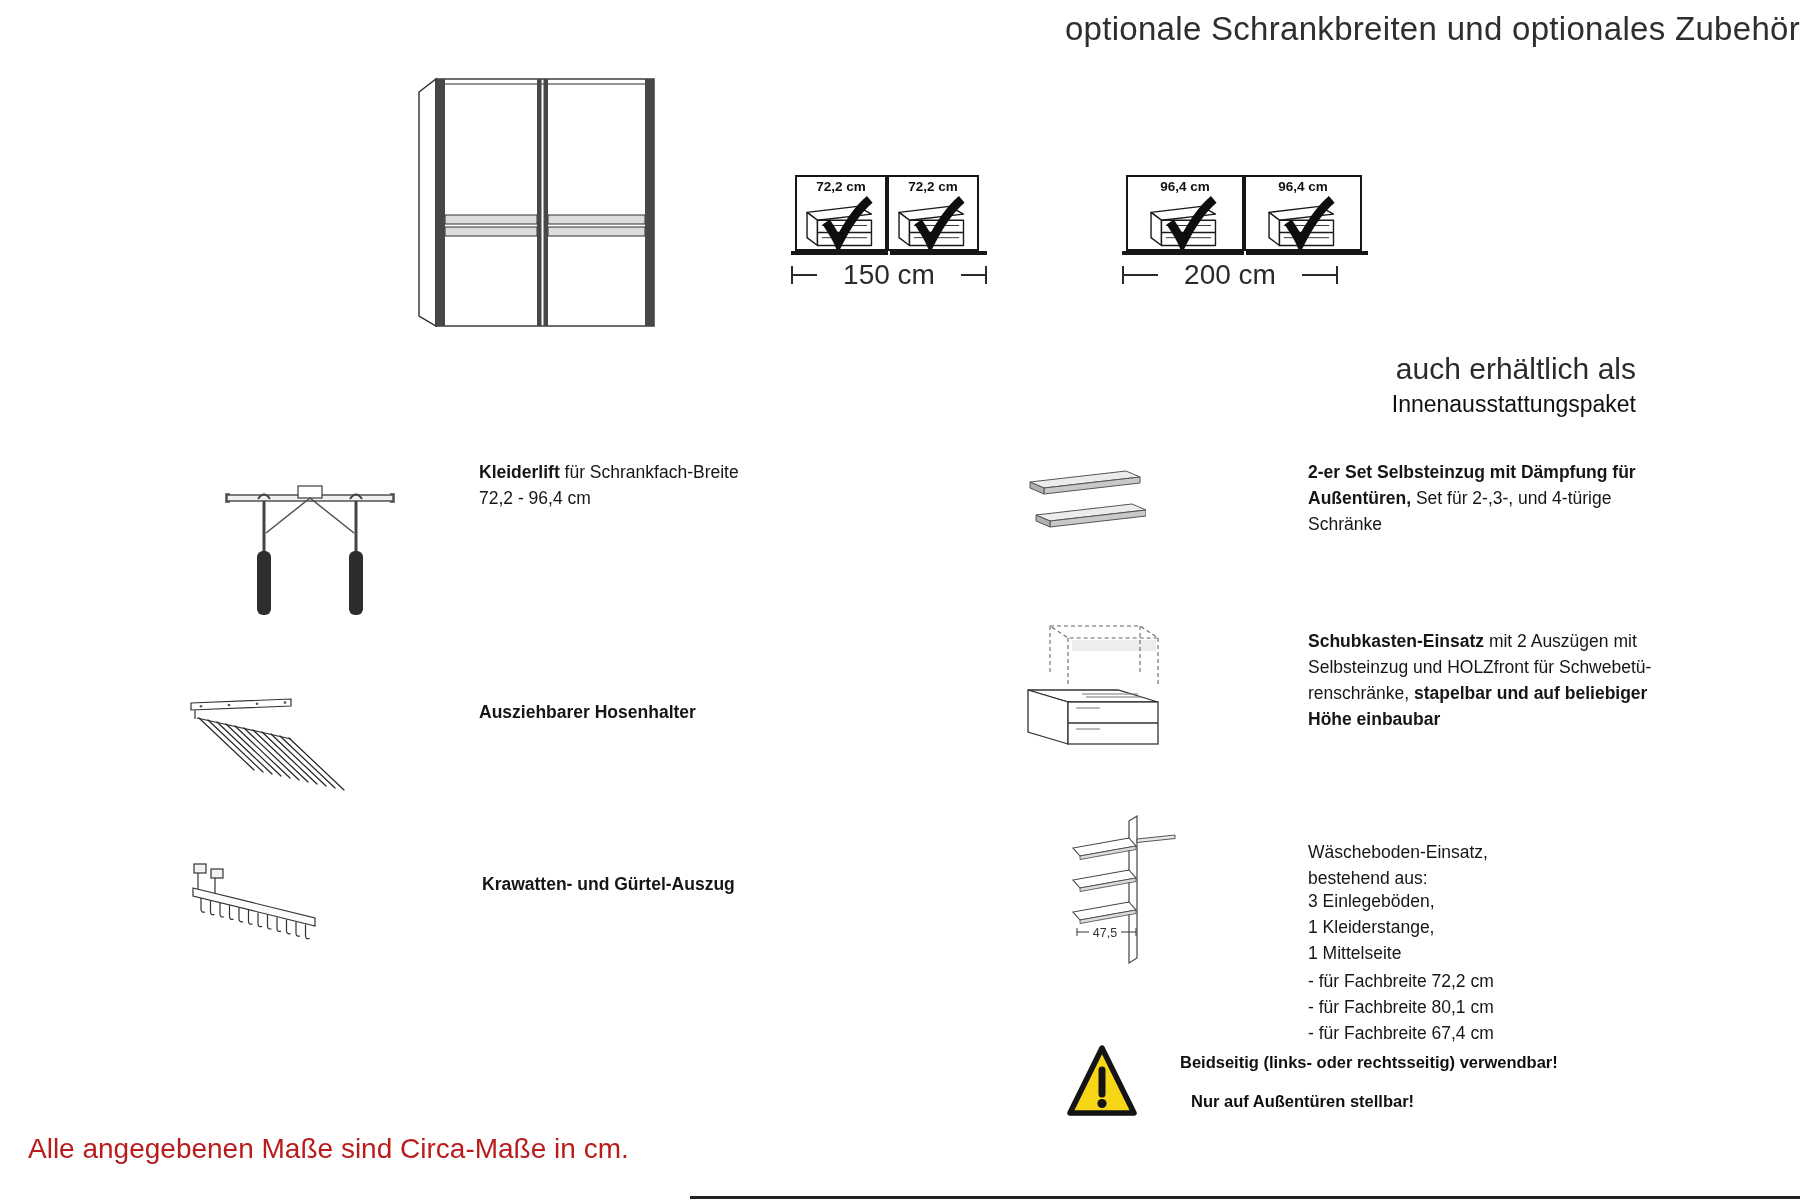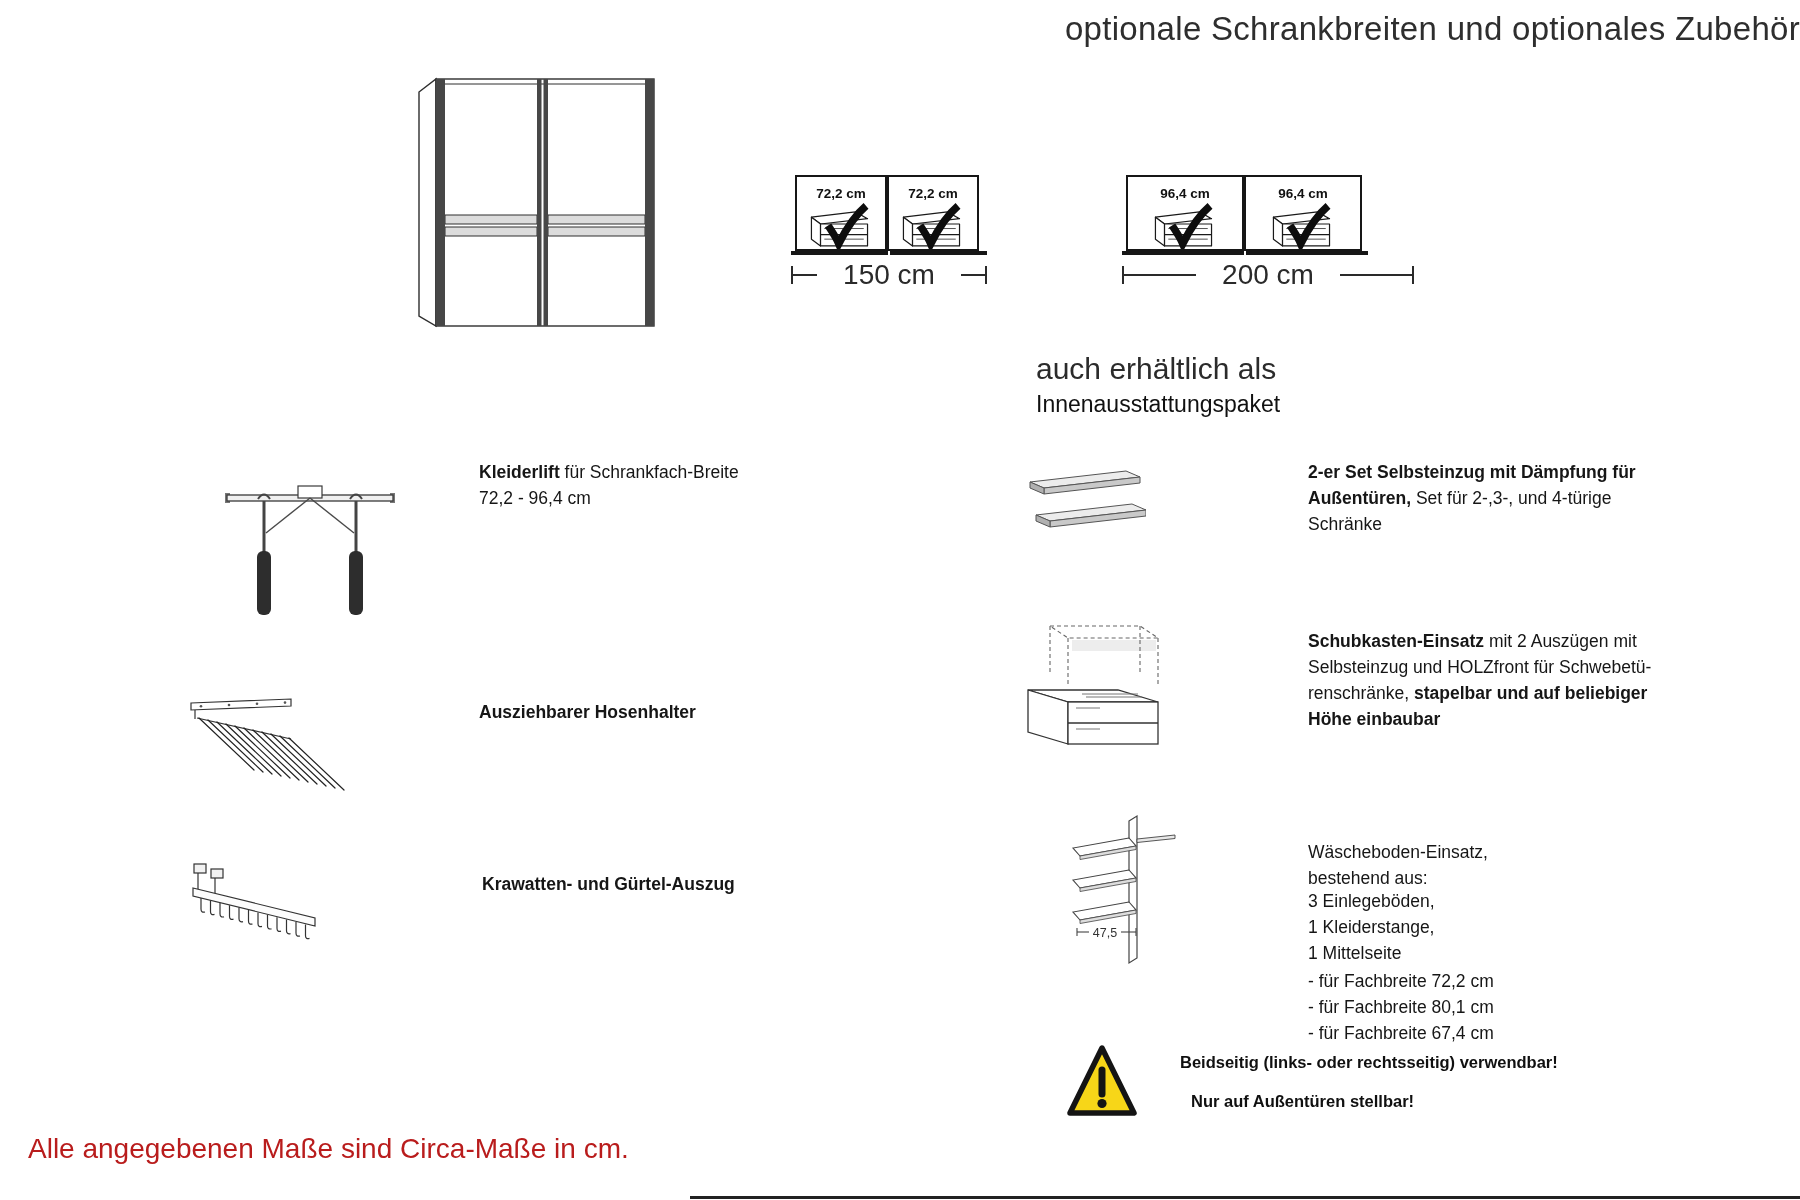--- a/index.html
+++ b/index.html
@@ -11,7 +11,7 @@
          color:#2e2e2e;letter-spacing:.3px;font-family:"Liberation Sans",sans-serif}
   .cells{display:flex}
   .wcell{width:92px;height:76px;border:2px solid #161616;background:#fff;
-         display:flex;flex-direction:column;align-items:center;padding-top:9px}
+         display:flex;flex-direction:column;align-items:center;padding-top:2px}
   .wcell.wide{width:118px}
   .cell-lbl{font-size:13.5px;font-weight:700;color:#111;line-height:16px;white-space:nowrap}
   .base{position:absolute;height:4px;background:#161616}

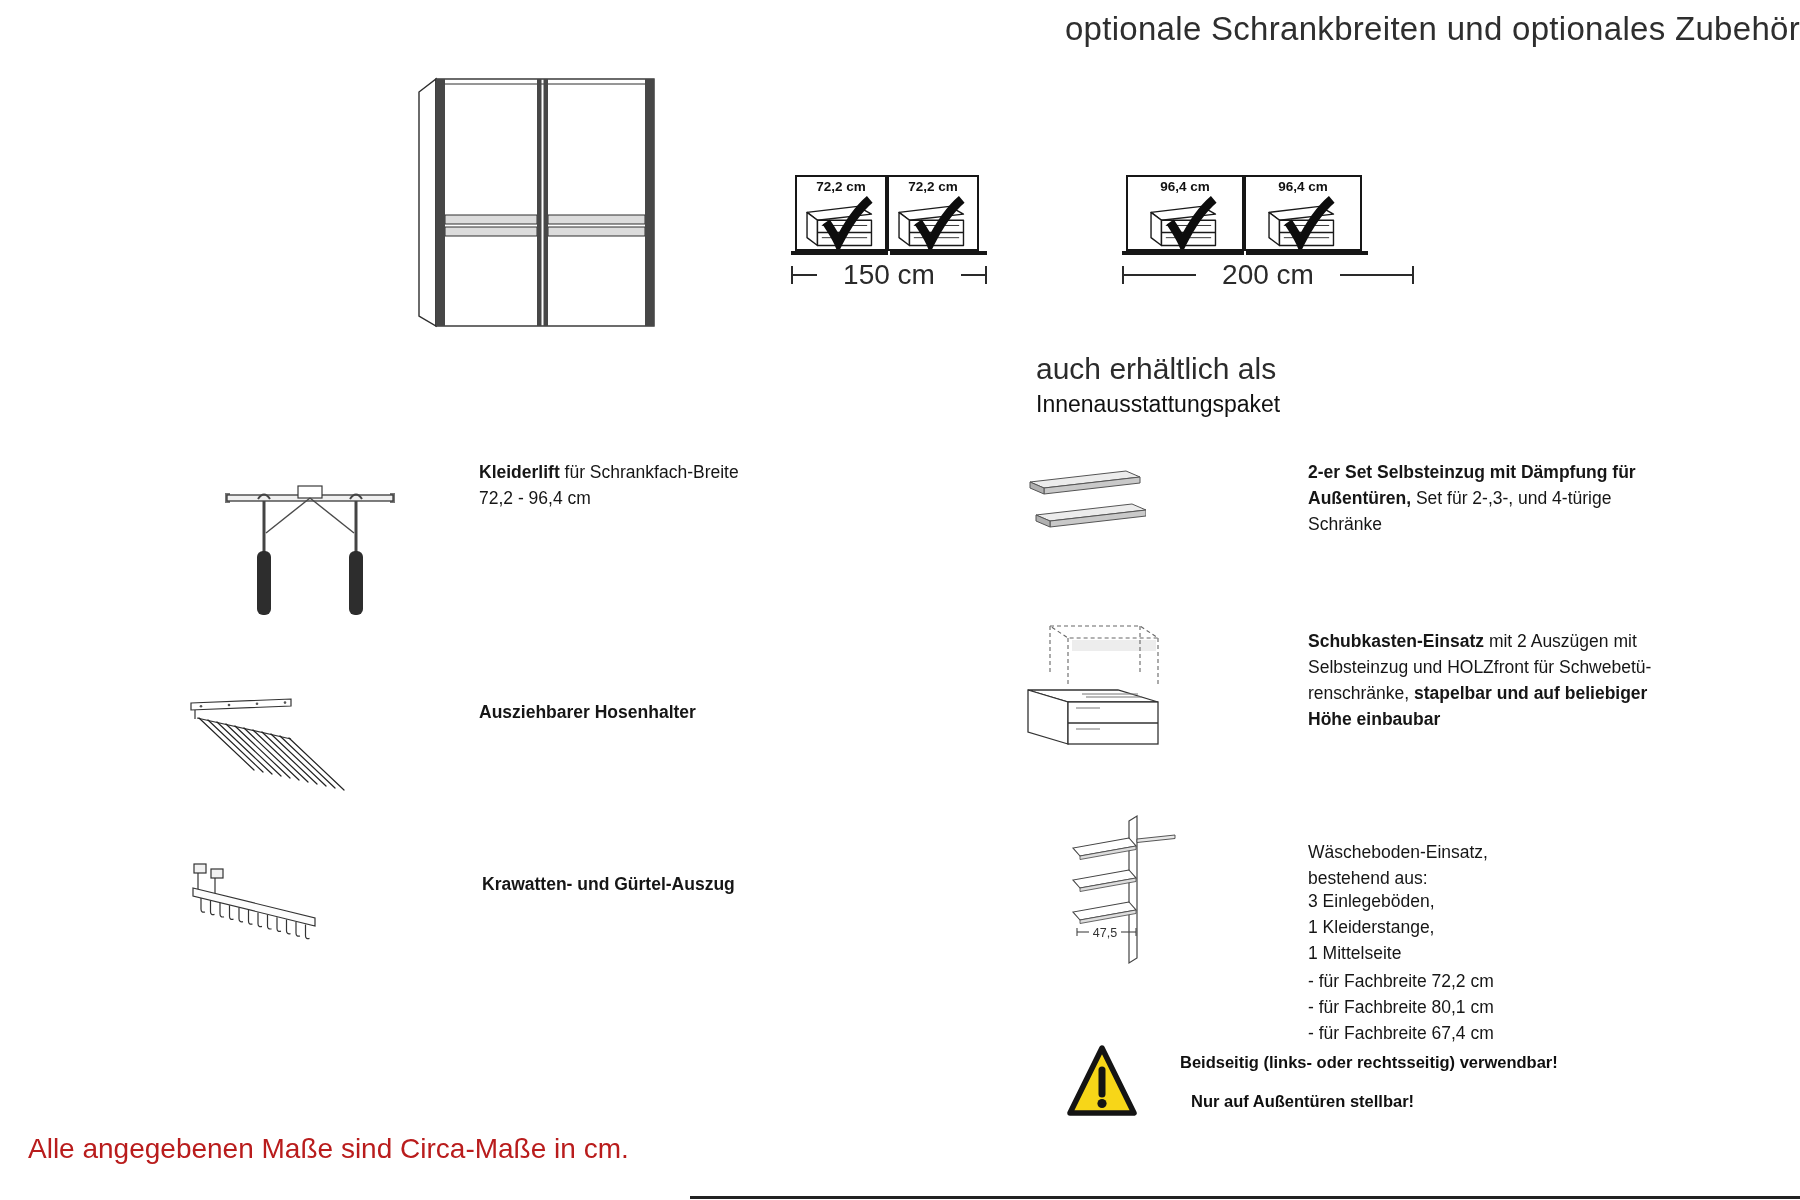--- a/index.html
+++ b/index.html
@@ -113,7 +113,7 @@
   </div>
   <div class="base" style="left:1122px;top:251px;width:122px"></div>
   <div class="base" style="left:1246px;top:251px;width:122px"></div>
-  <div class="dim" style="left:1122px;top:257px;width:292px">
+  <div class="dim" style="left:1122px;top:257px;width:216px">
     <span class="tick"></span>
     <span class="dline"></span>
     <span class="dim-label">200 cm</span>

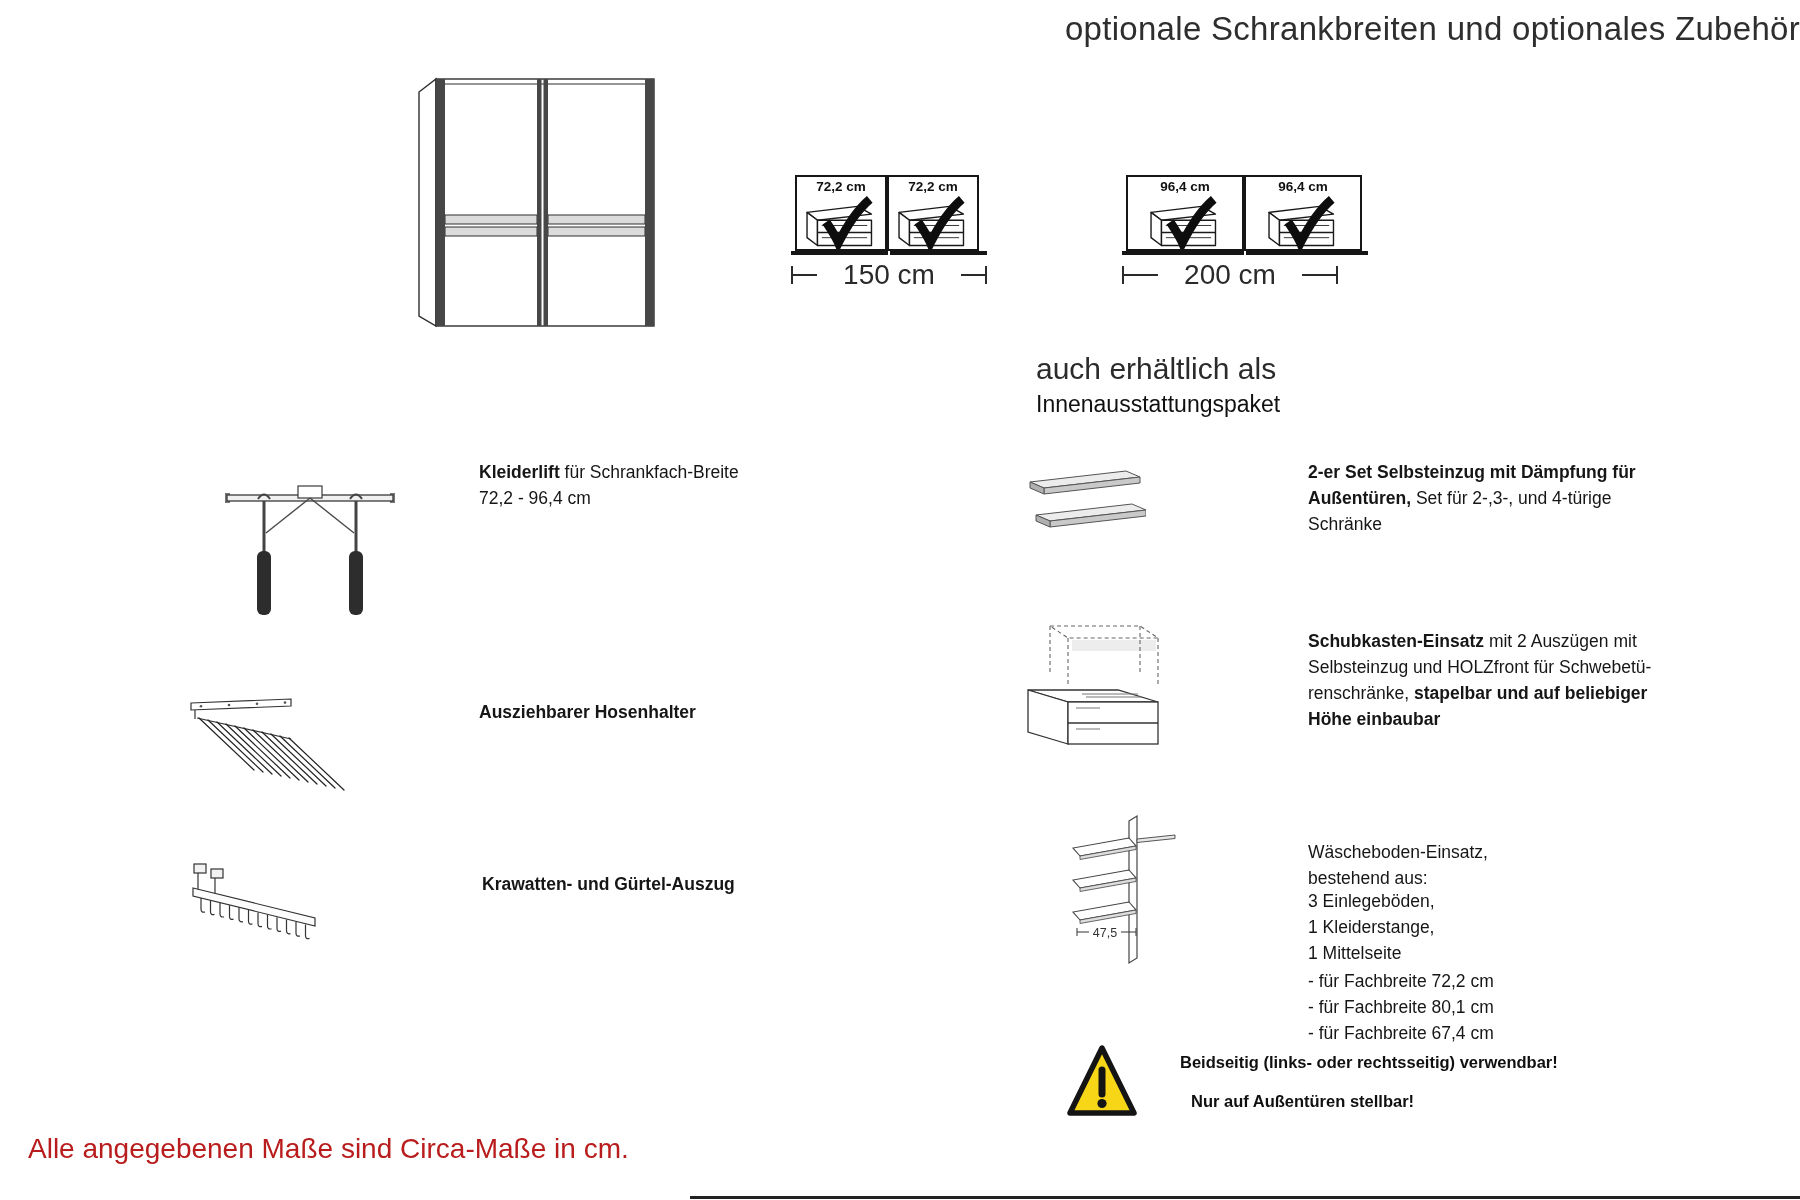--- a/index.html
+++ b/index.html
@@ -19,7 +19,7 @@
   .tick{width:2px;height:18px;background:#2a2a2a}
   .dline{flex:1;height:2px;background:#2a2a2a}
   .dim-label{padding:0 26px;font-size:28px;color:#2a2a2a;white-space:nowrap}
-  .pkg{left:1036px;top:352px;width:600px;text-align:left}
+  .pkg{left:1036px;top:352px;width:600px;text-align:right}
   .pkg-light{font-size:30px;font-weight:300;color:#2b2b2b}
   .pkg-bold{font-size:23px;font-weight:400;color:#101010;margin-top:5px}
   .itext{font-size:17.5px;line-height:26px;color:#161616;white-space:pre-line}

